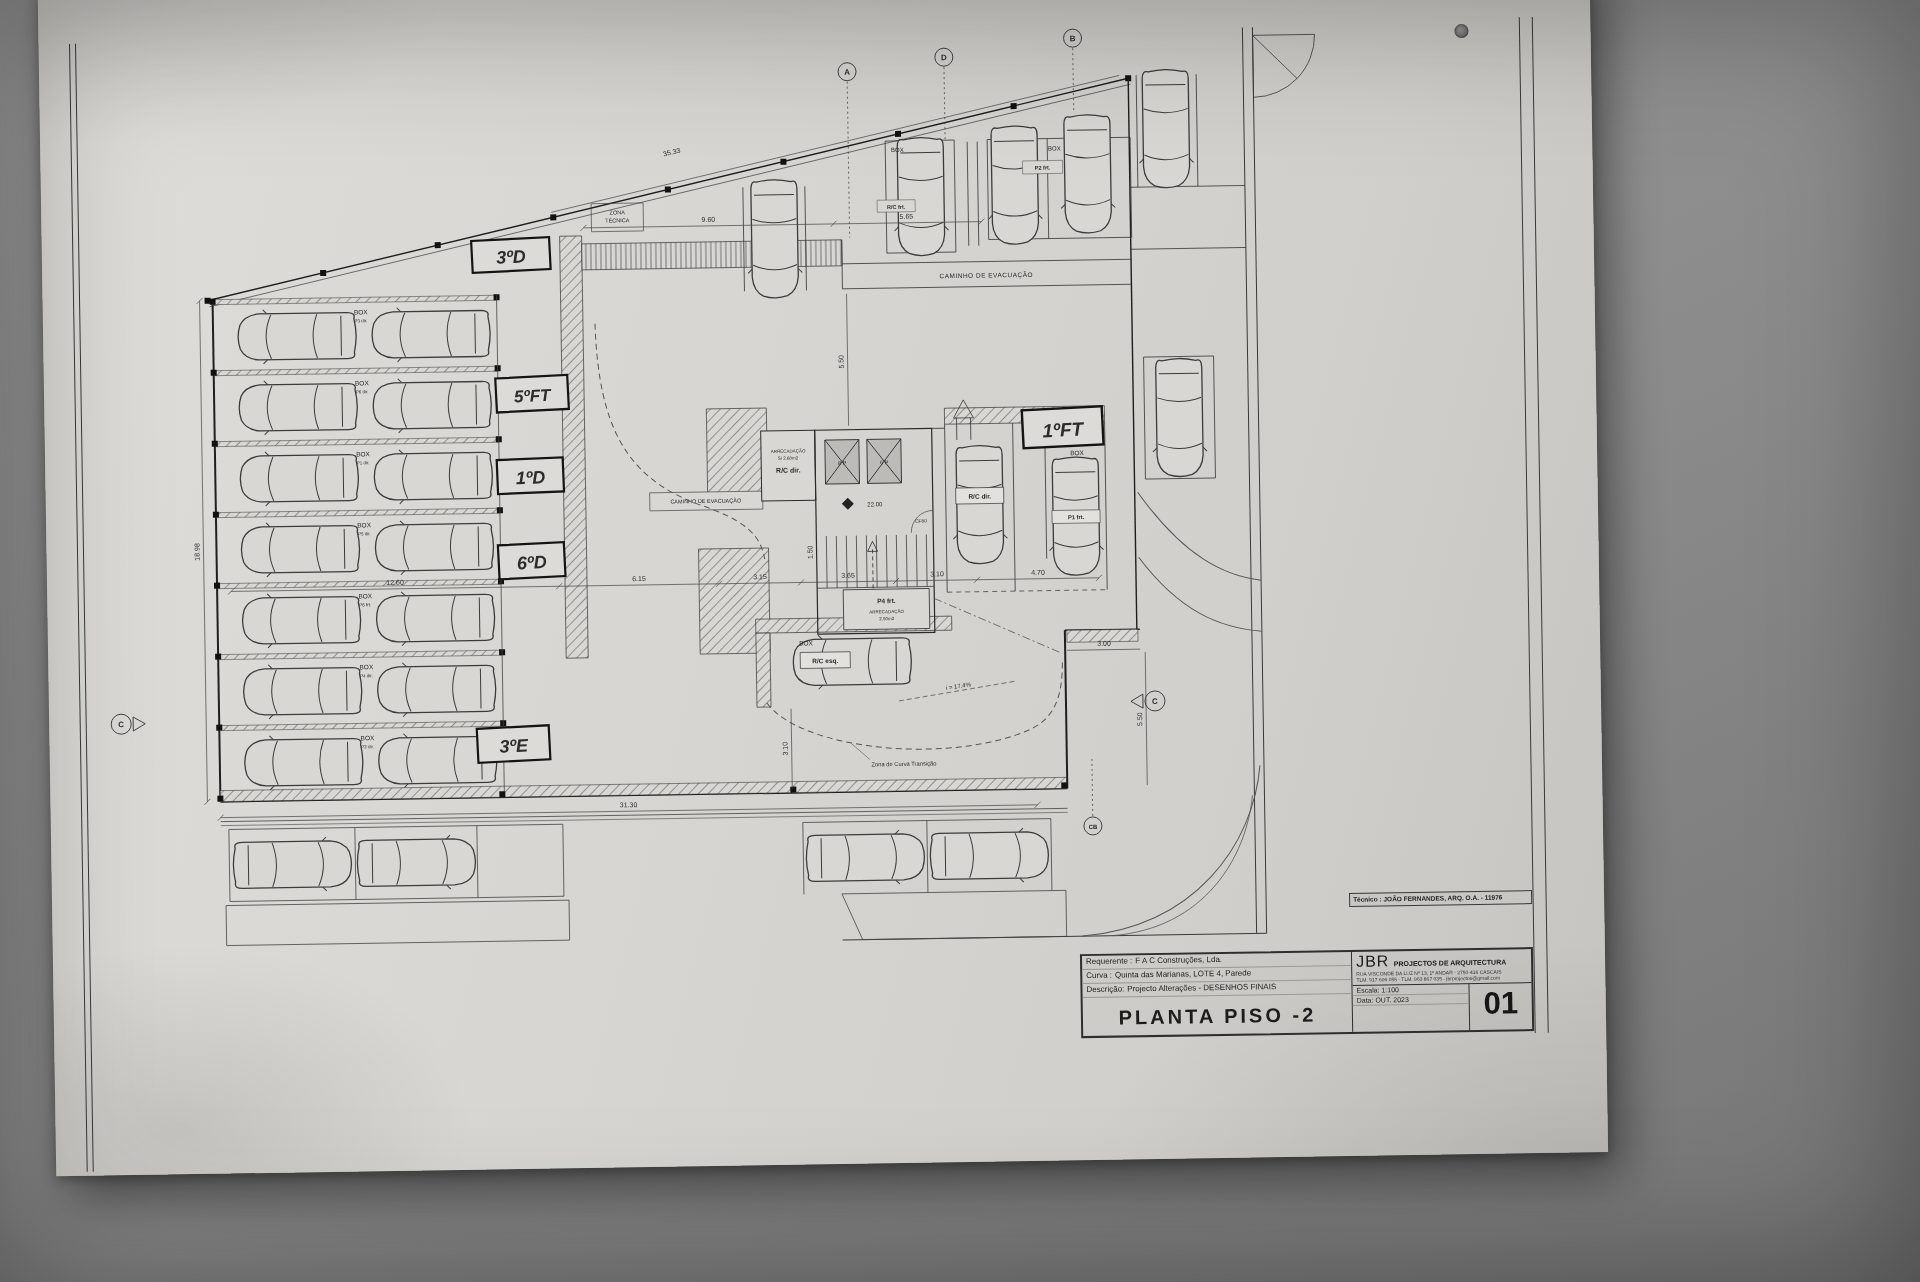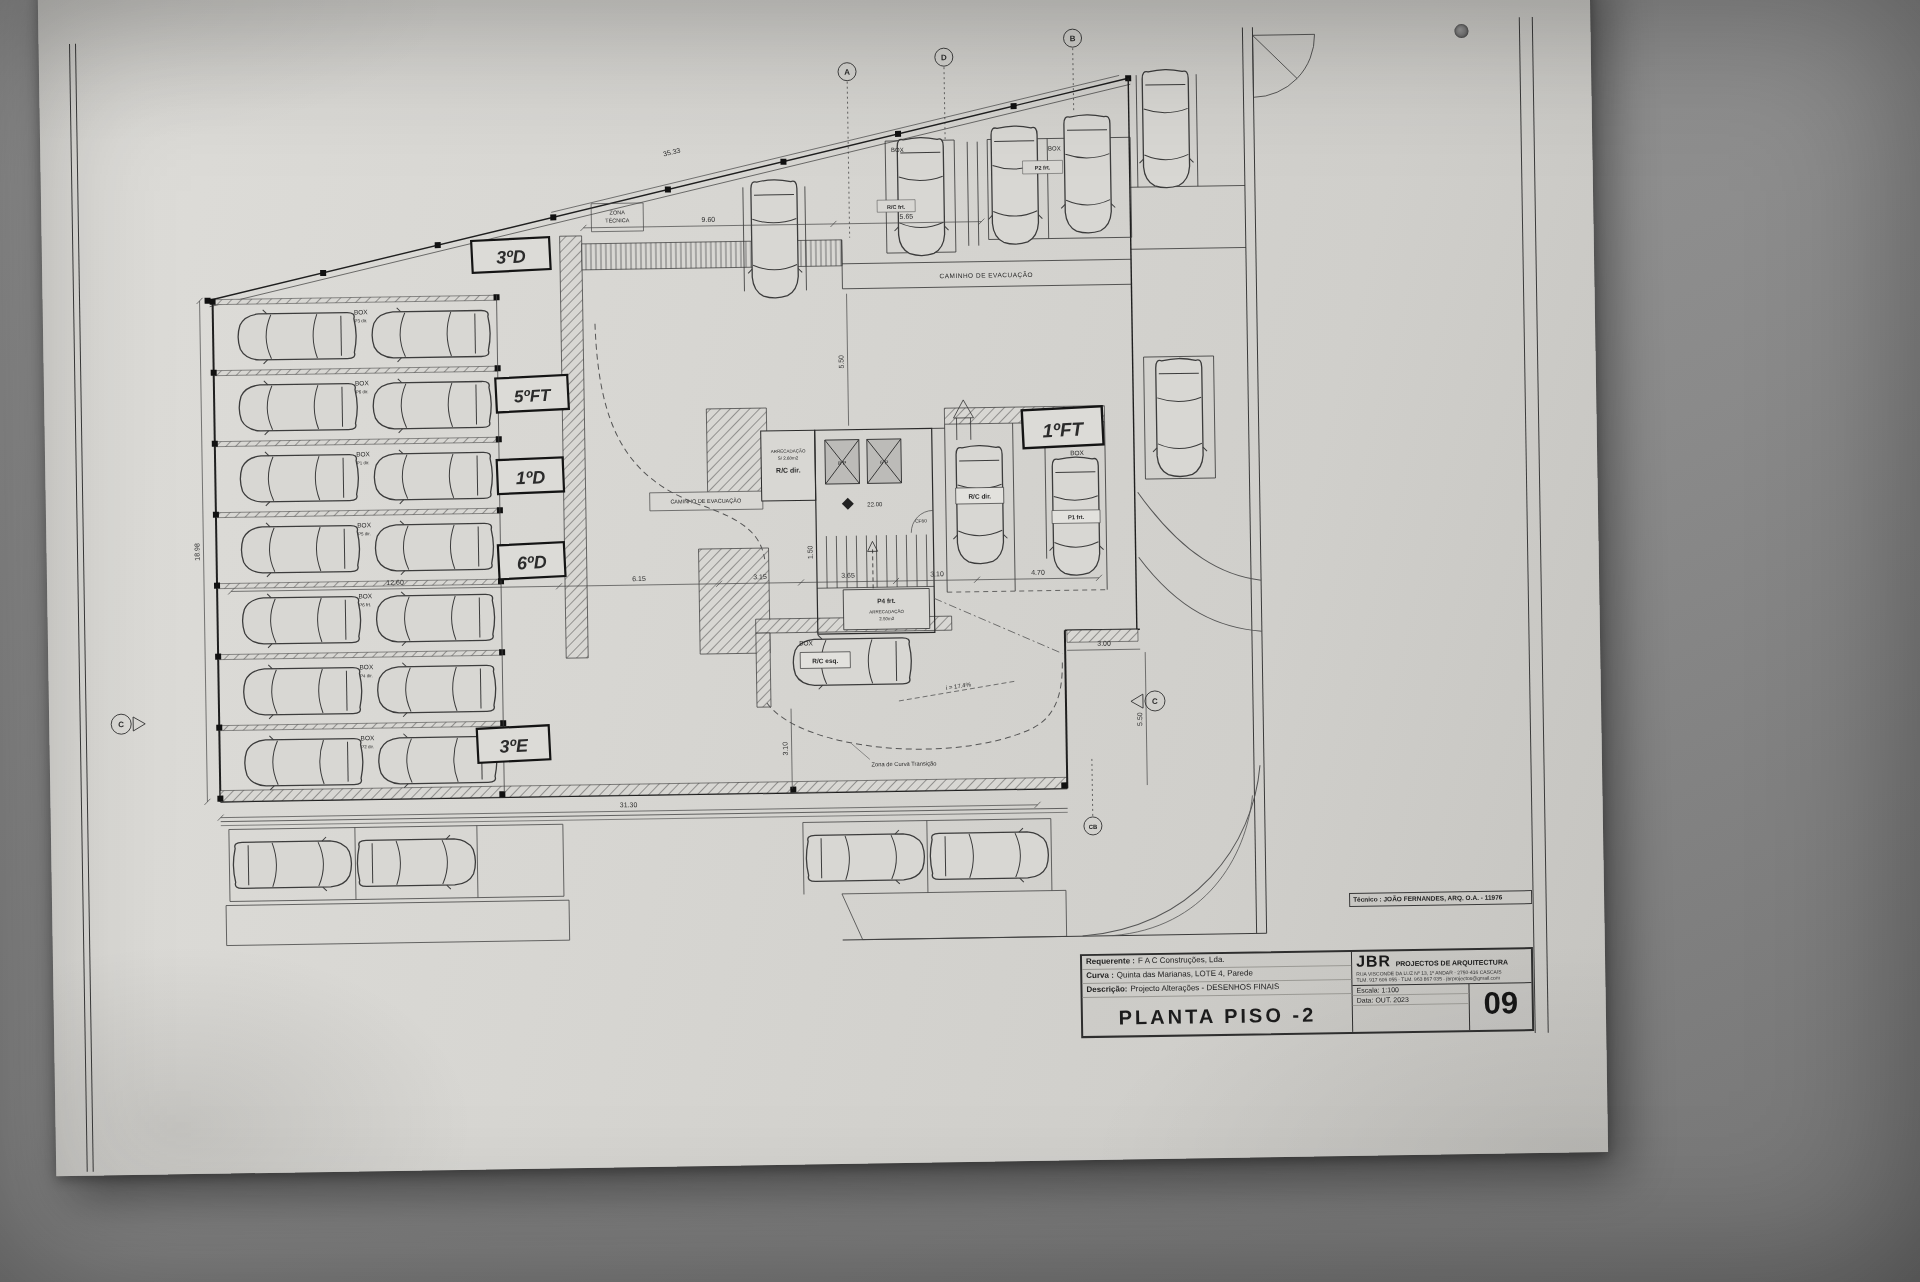--- a/index.html
+++ b/index.html
@@ -22,7 +22,7 @@
   .titleblock{position:absolute;left:1075px;top:956px;width:453px;height:84px;border:2px solid #2e2e2e;display:flex;background:rgba(0,0,0,0.015)}
   .tb-left{width:270px;border-right:1px solid #2e2e2e}
   .tb-row{font-size:8px;color:#222;padding:1px 4px;border-bottom:1px solid #9a9994;height:14px;white-space:nowrap;overflow:hidden}
-  .tb-row .tb-label{font-weight:700;margin-right:3px}
+  .tb-row .tb-label{font-weight:400;margin-right:3px}
   .tb-title{font-size:20px;font-weight:700;letter-spacing:3px;text-align:center;color:#1c1c1c;margin-top:9px}
   .tb-right{flex:1;display:flex;flex-direction:column}
   .tb-firm{padding:1px 4px 0 4px;white-space:nowrap}

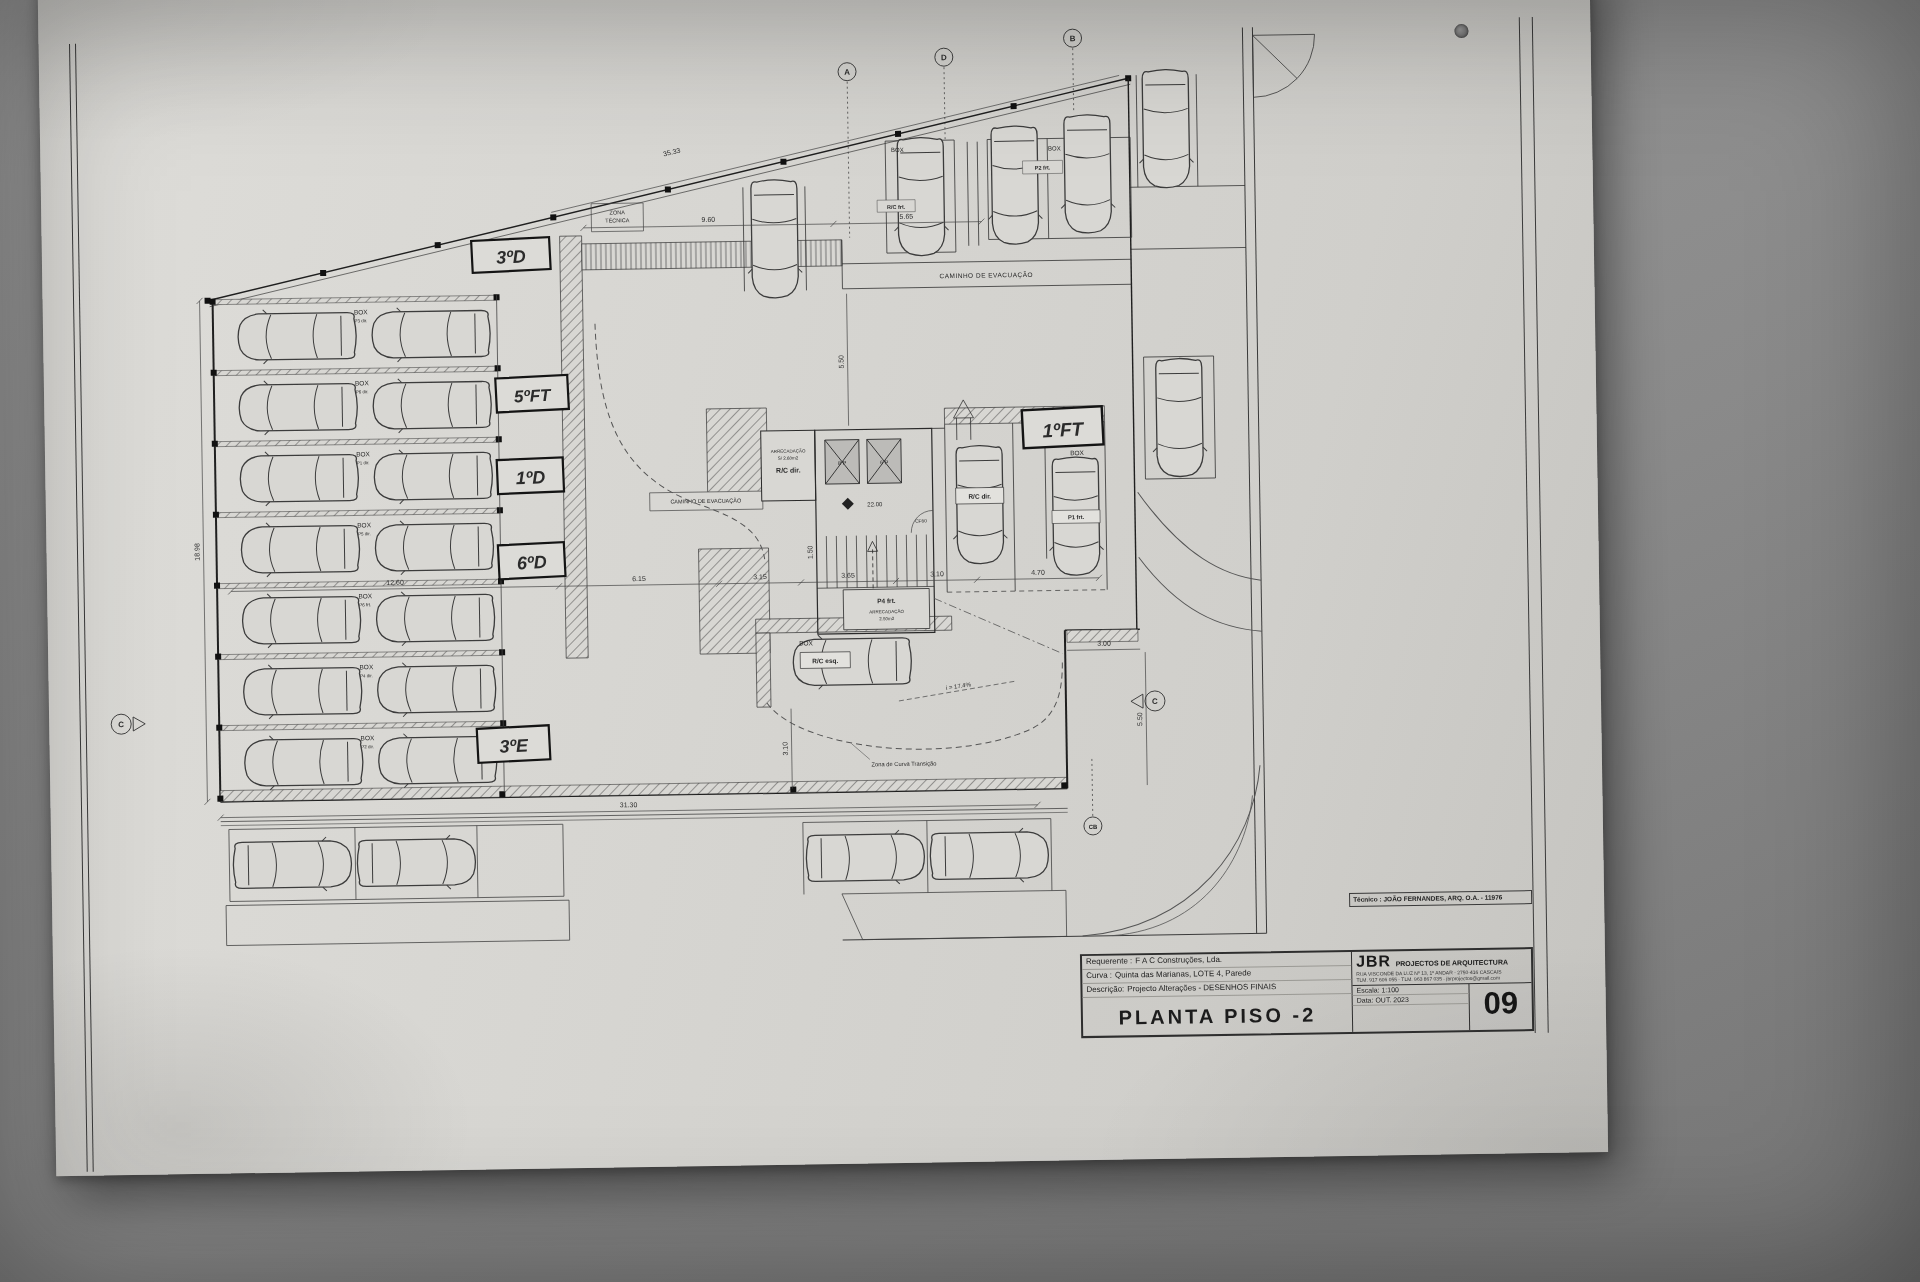--- a/index.html
+++ b/index.html
@@ -26,7 +26,7 @@
   .tb-title{font-size:20px;font-weight:700;letter-spacing:3px;text-align:center;color:#1c1c1c;margin-top:9px}
   .tb-right{flex:1;display:flex;flex-direction:column}
   .tb-firm{padding:1px 4px 0 4px;white-space:nowrap}
-  .jbr{font-size:16px;font-weight:700;letter-spacing:1px;color:#1a1a1a}
+  .jbr{font-size:16px;font-weight:400;letter-spacing:1px;color:#1a1a1a}
   .firmrest{font-size:7px;font-weight:700;color:#1a1a1a}
   .tb-addr{font-size:5px;color:#333;padding:0 4px;white-space:nowrap;overflow:hidden}
   .tb-meta{display:flex;border-top:1px solid #2e2e2e;margin-top:2px;flex:1}

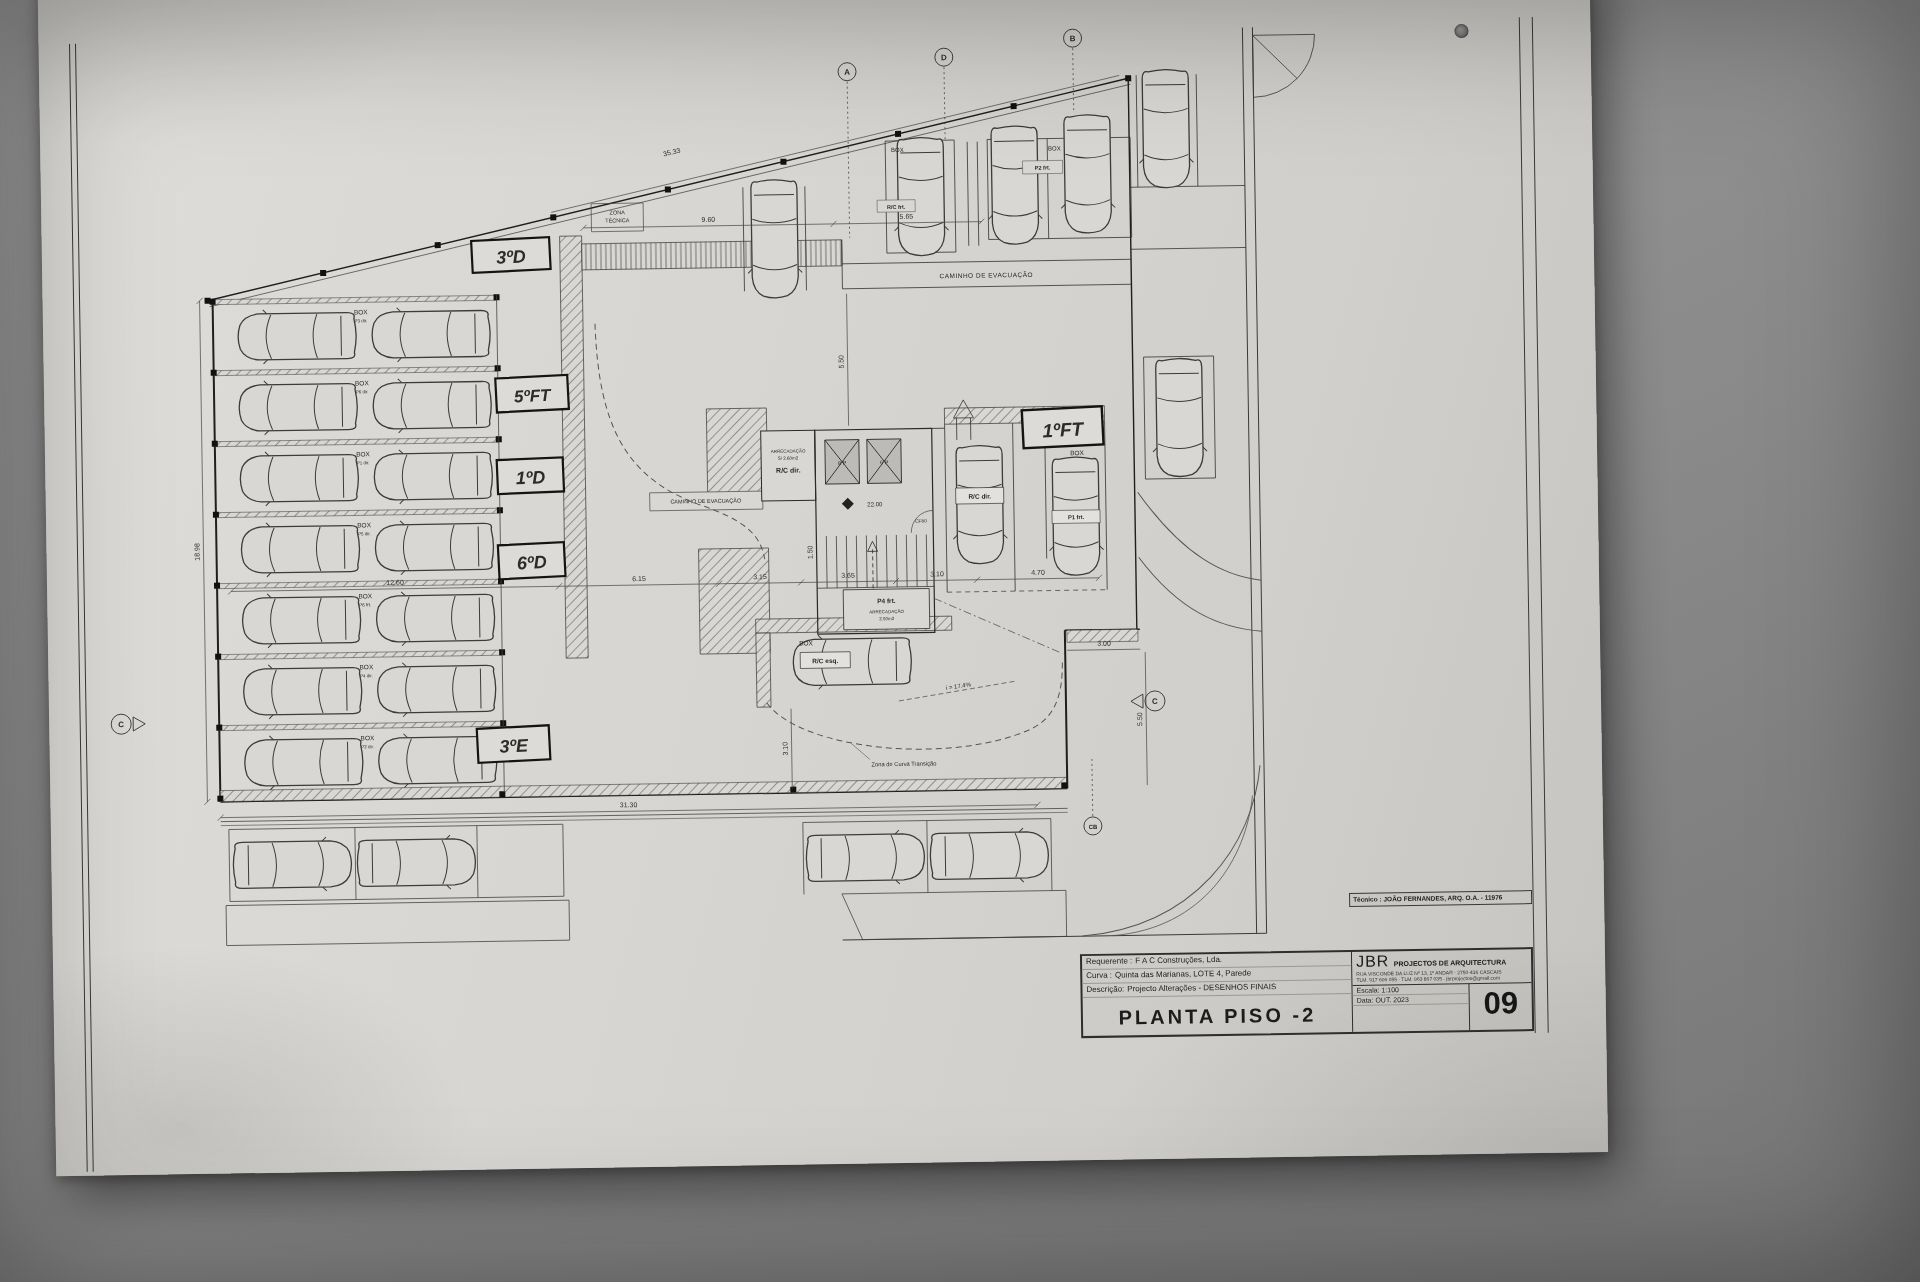--- a/index.html
+++ b/index.html
@@ -397,7 +397,7 @@
           <div>Escala: 1:100</div>
           <div>Data: OUT. 2023</div>
         </div>
-        <div class="tb-number">09</div>
+        <div class="tb-number">01</div>
       </div>
     </div>
   </div>

